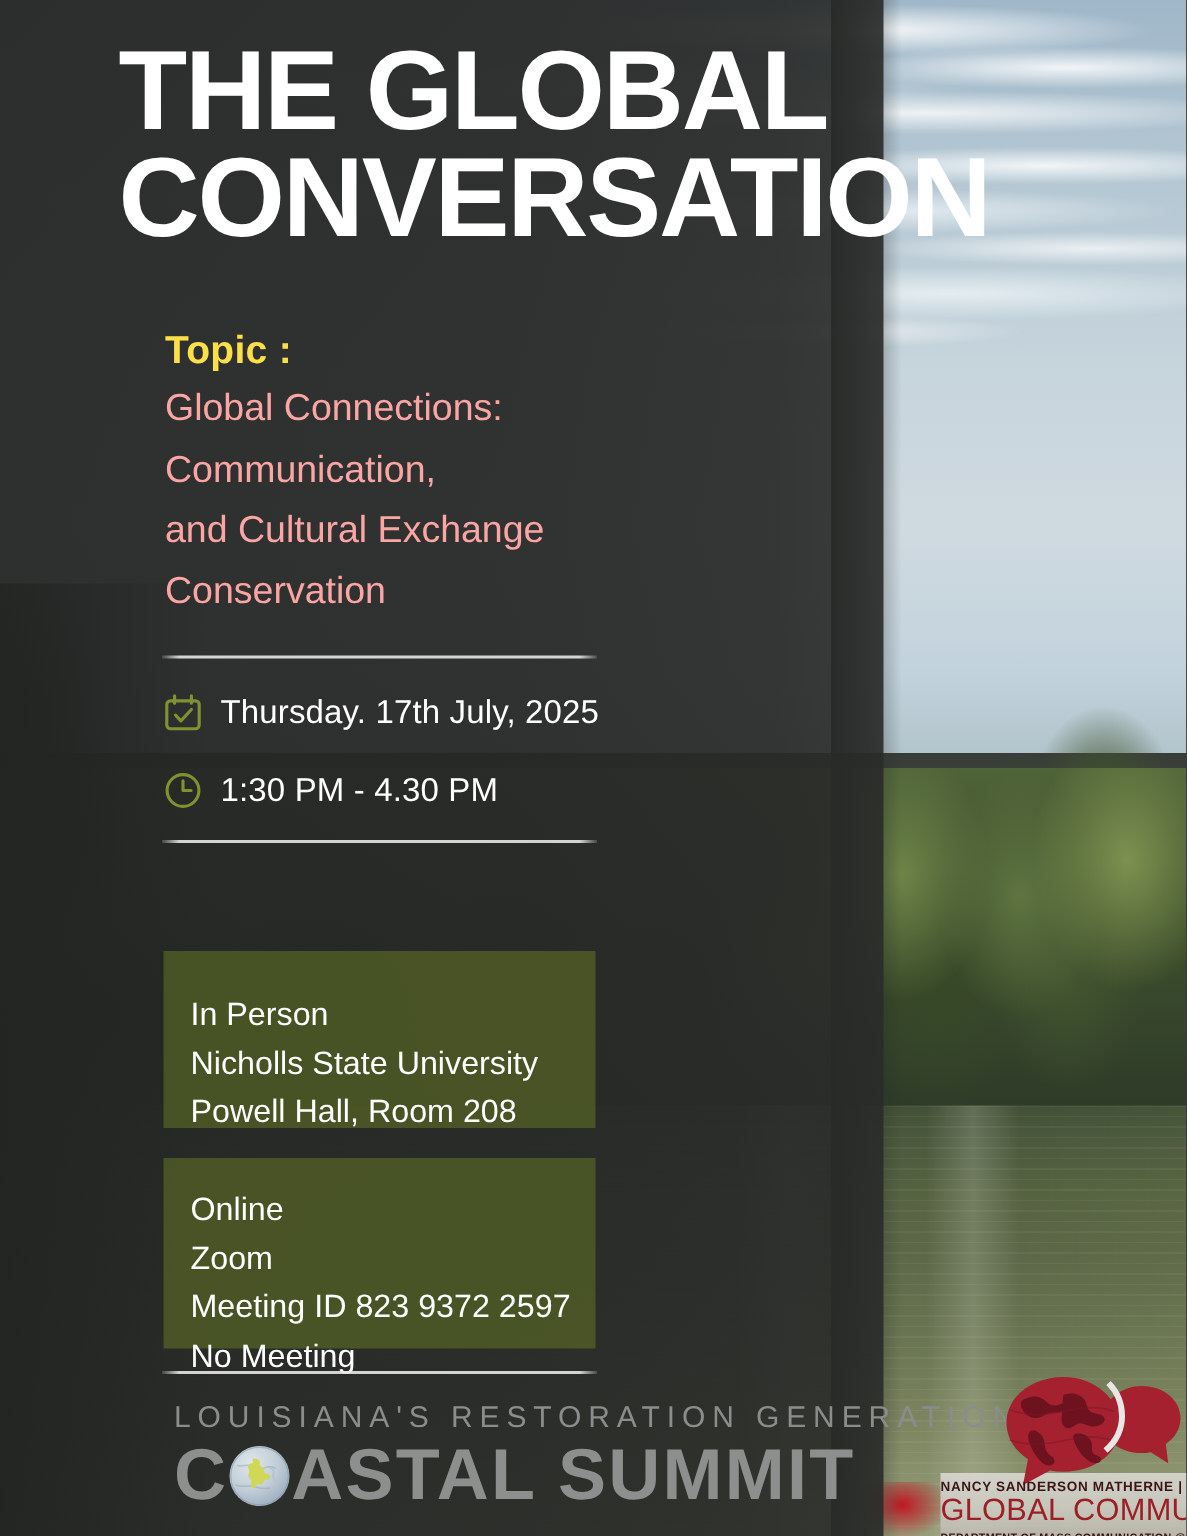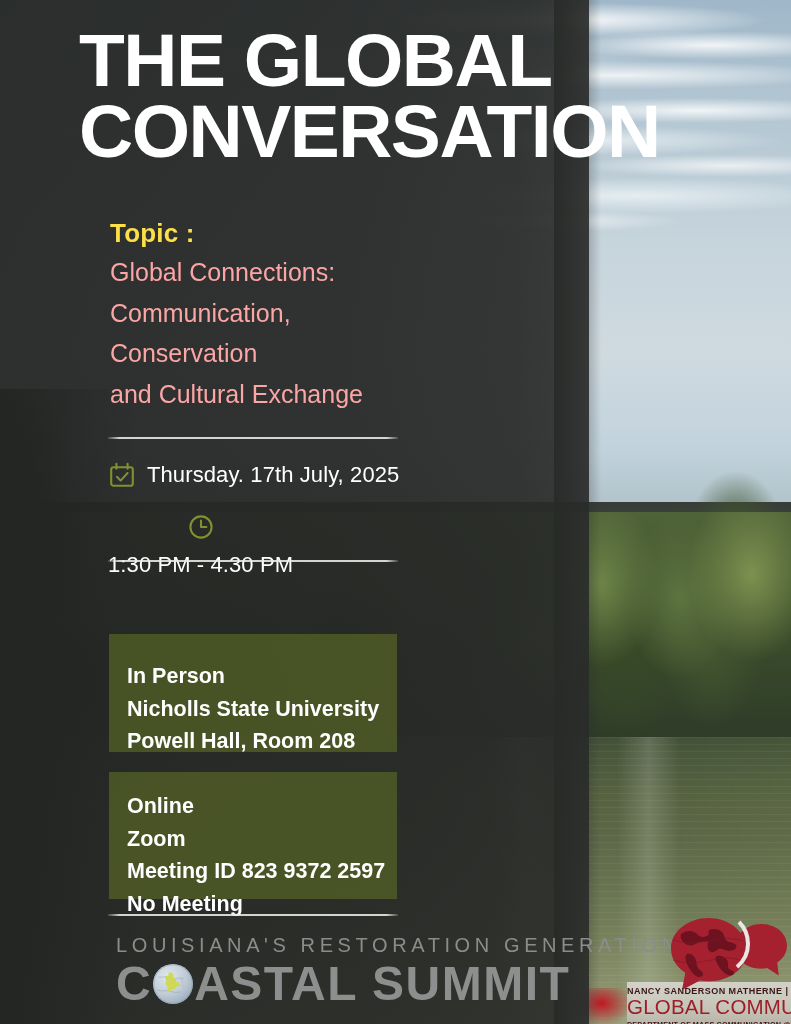--- a/index.html
+++ b/index.html
@@ -236,8 +236,8 @@
     <div class="topic-body">
       <span>Global Connections:</span>
       <span>Communication,</span>
+      <span>and Cultural Exchange</span>
       <span>Conservation</span>
-      <span>and Cultural Exchange</span>
     </div>
 
     <div class="rule rule-1"></div>

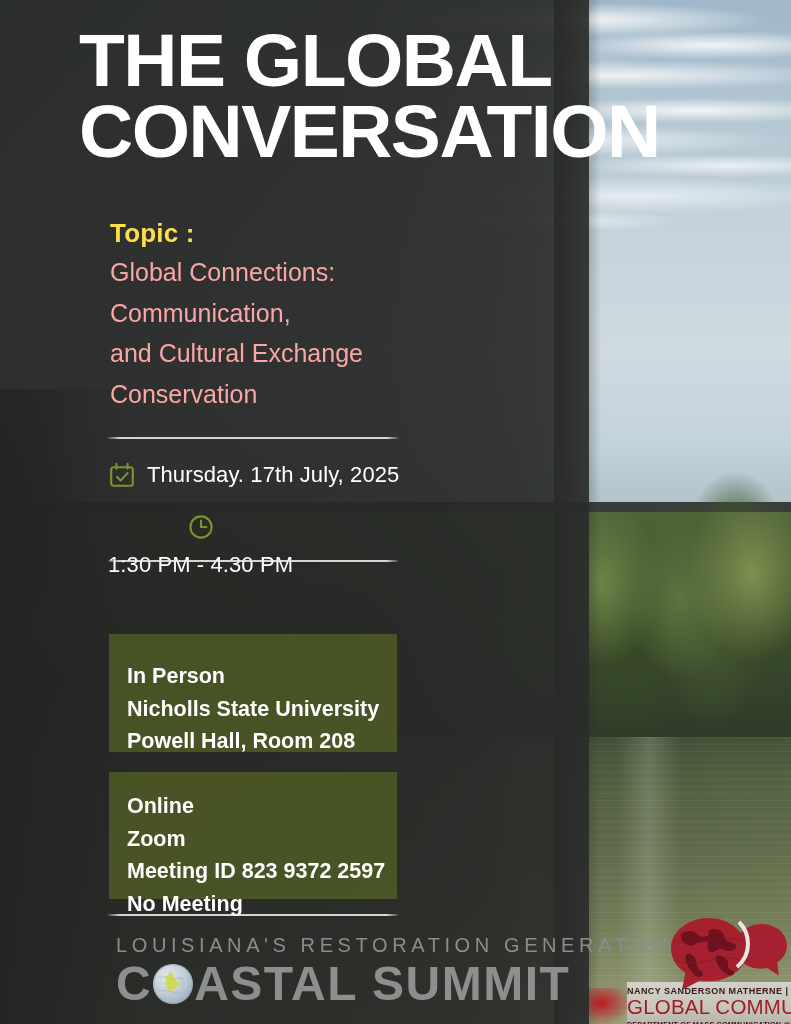--- a/index.html
+++ b/index.html
@@ -146,7 +146,7 @@
 
   .meta-row { position:absolute; left:67px; display:flex; align-items:center; gap:11px; }
   .meta-1 { top:461px; }
-  .meta-2 { top:513px;flex-direction:column; }
+  .meta-2 { top:513px; }
   .meta-row .icon { width:28px; height:28px; display:block; flex:0 0 auto; }
   .meta-row .txt { color:#fff; font-size:22px; letter-spacing:.1px; }
 

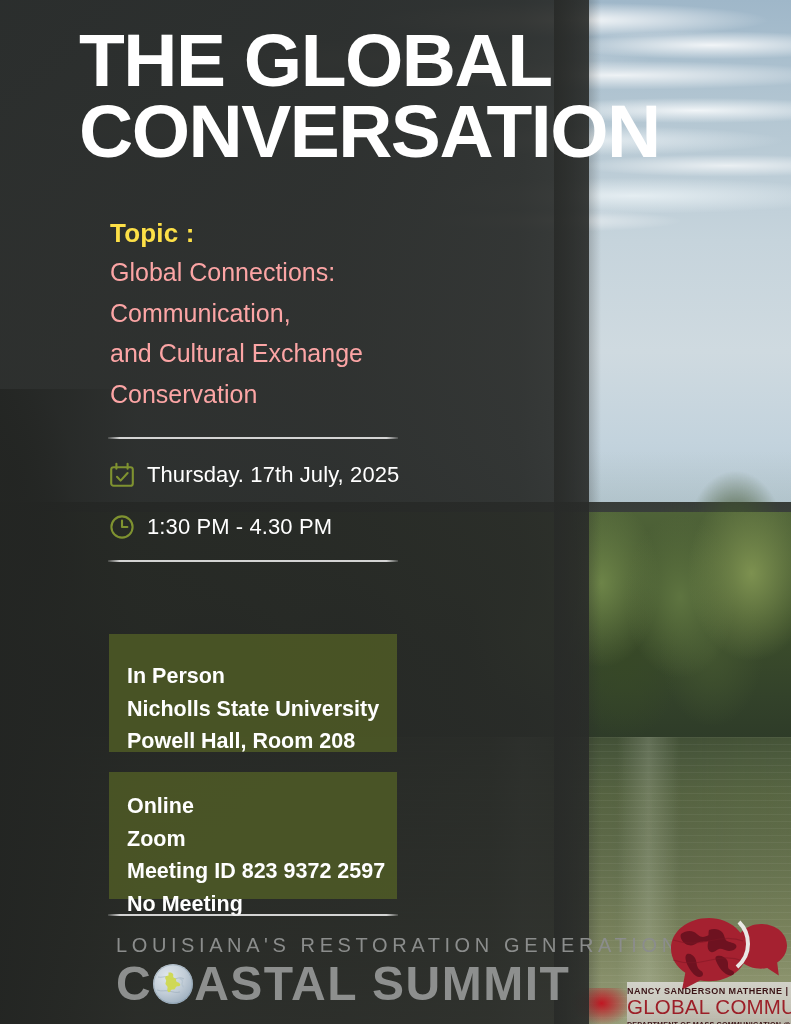--- a/index.html
+++ b/index.html
@@ -163,7 +163,7 @@
   }
   .box-inperson { top:634px; height:118px; }
   .box-online   { top:772px; height:127px; padding-top:18px; }
-  .infobox span { display:block; white-space:nowrap;font-weight:bold; }
+  .infobox span { display:block; white-space:nowrap; }
 
   
   .coastal { position:absolute; left:75px; top:934px; width:450px; }

